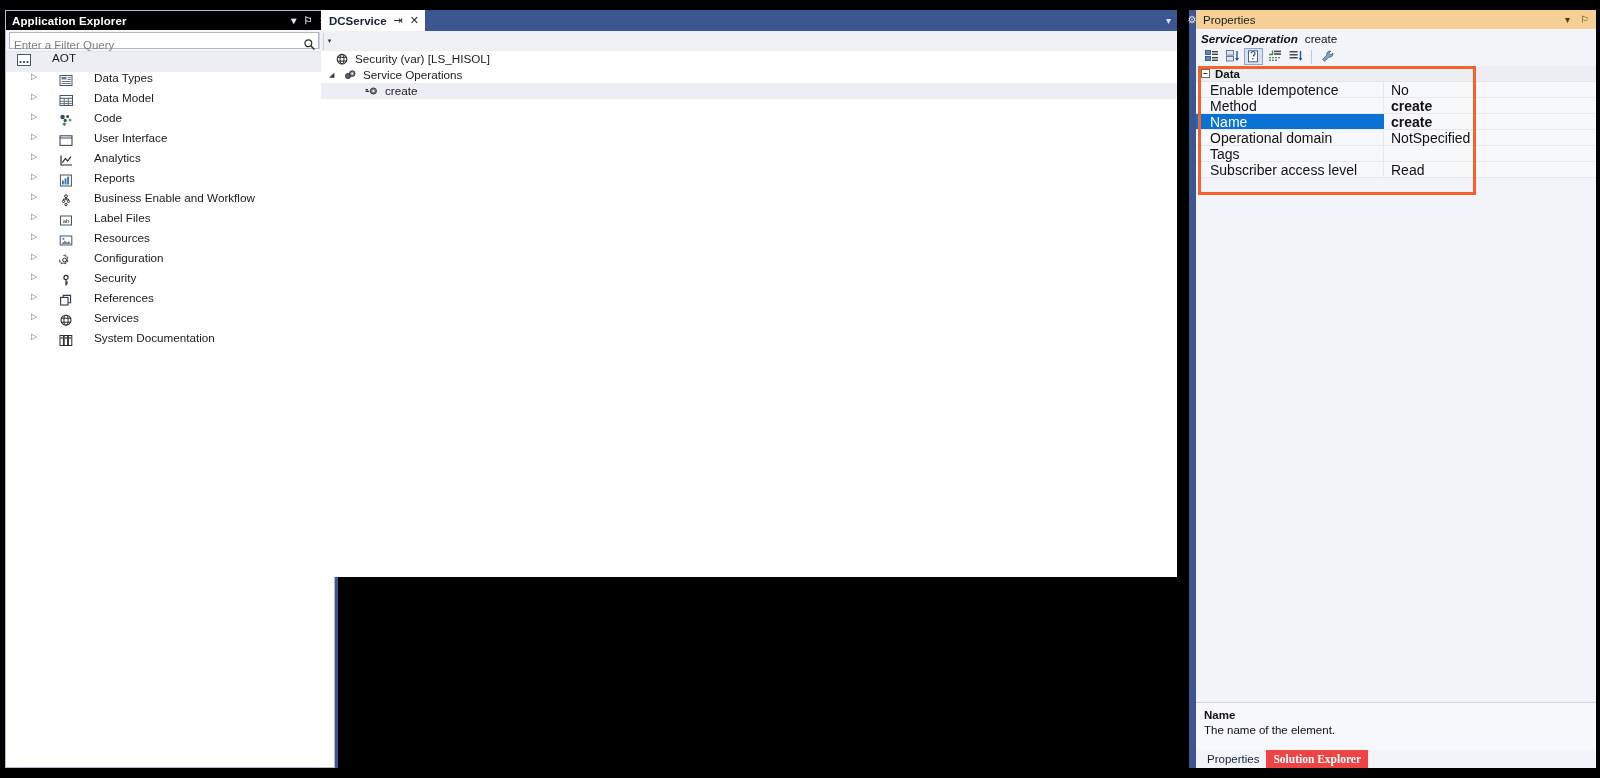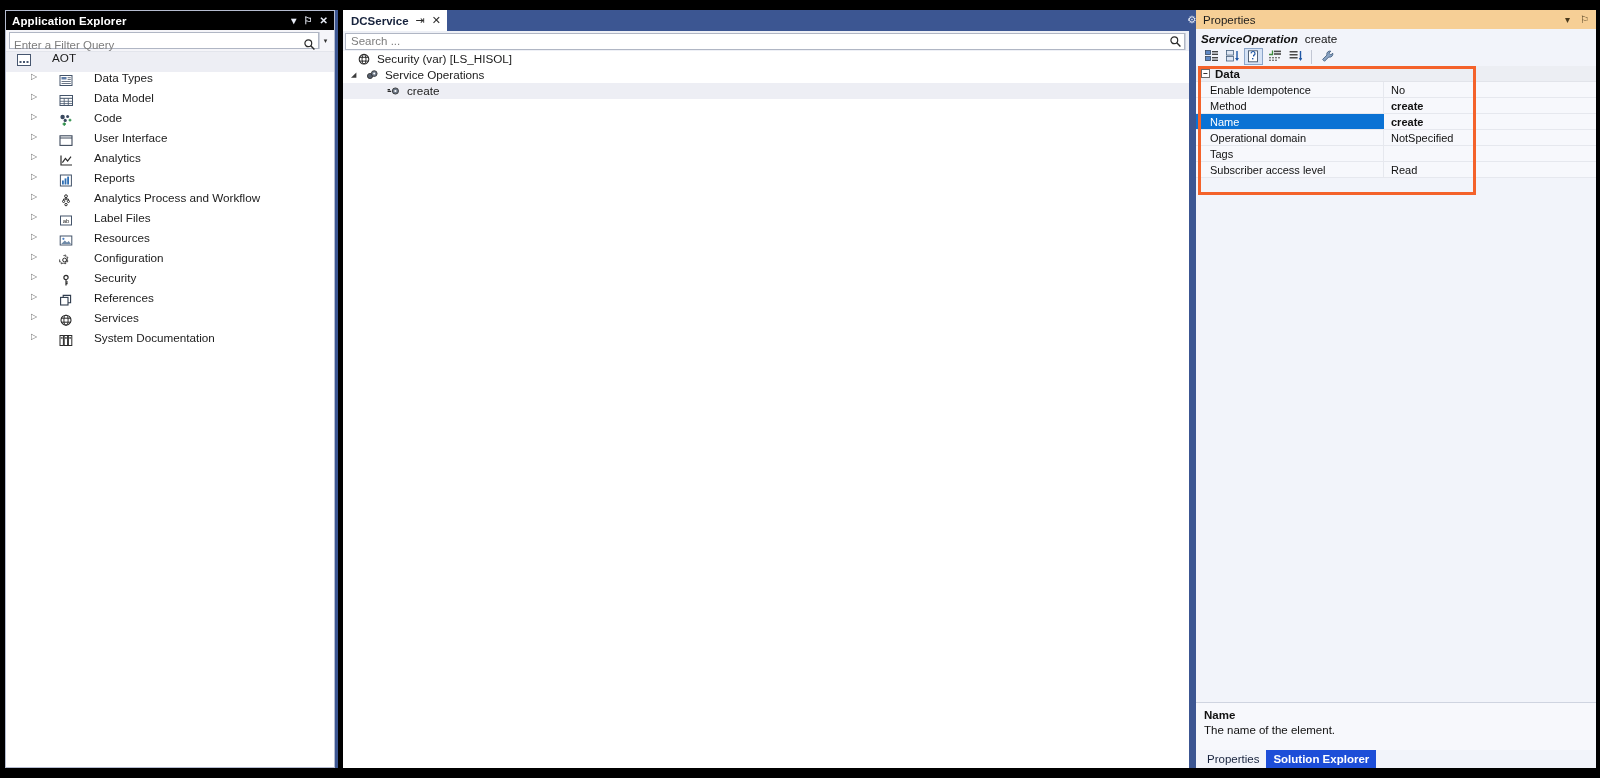--- a/index.html
+++ b/index.html
@@ -104,8 +104,8 @@
   
   .panel-doc {
     position: absolute;
-    left: 343px; top: 10px;
-    width: 856px; height: 758px;
+    left: 321px; top: 10px;
+    width: 856px; height: 567px;
     background: #ffffff;
     display: flex; flex-direction: column;
   }

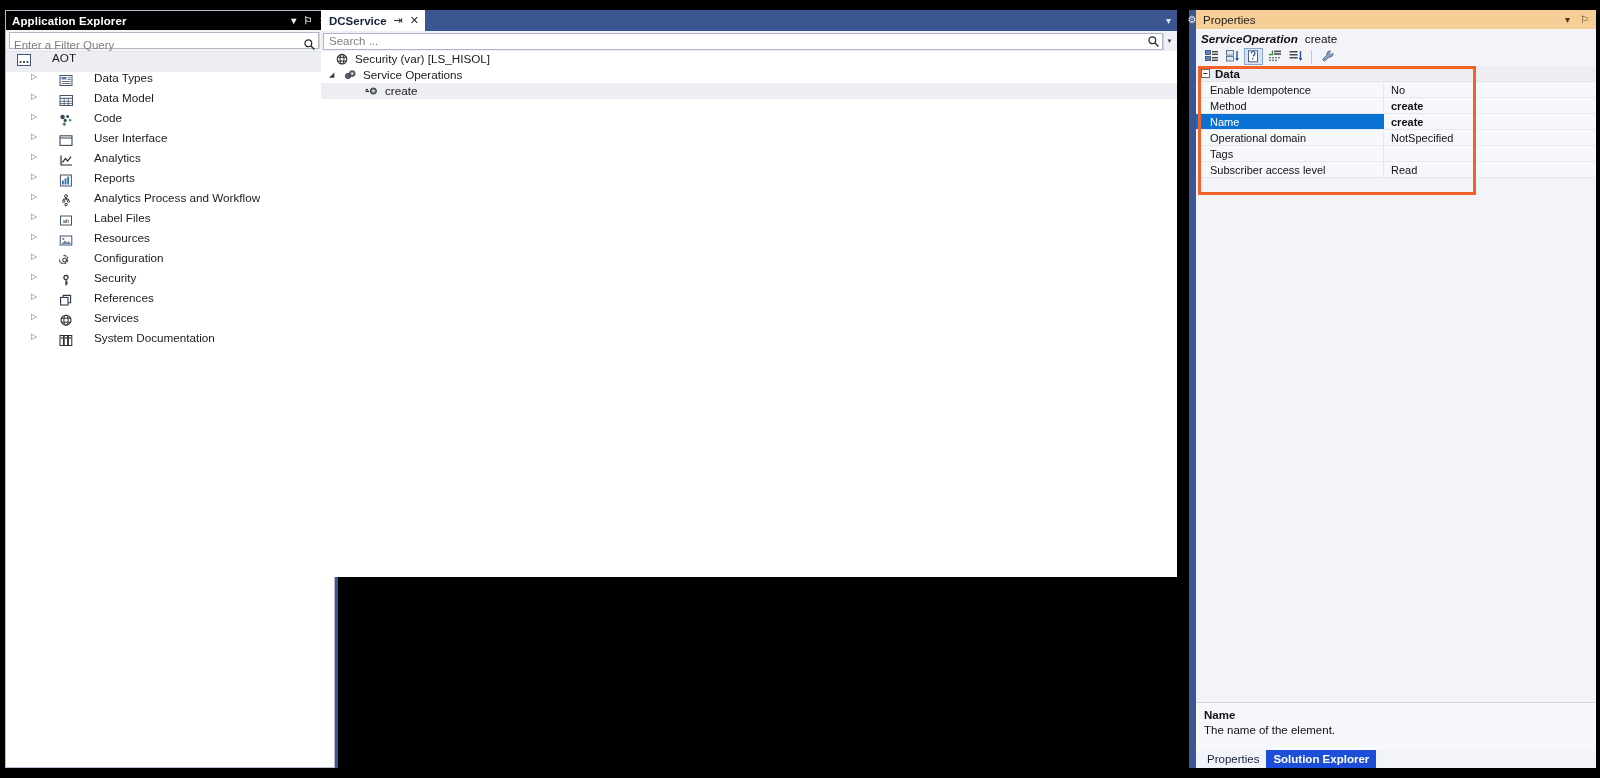--- a/index.html
+++ b/index.html
@@ -542,15 +542,6 @@
     </div>
 
     <div class="doc-search-row">
-      <div class="doc-search-box">
-        <input class="doc-search-input" type="text" placeholder="Search ..." style="">
-        <span class="ae-search-ico">
-          <svg width="13" height="13" viewBox="0 0 13 13">
-              <circle cx="5.3" cy="5.3" r="3.4" fill="none" stroke="#2b2b2b" stroke-width="1.2"></circle>
-              <line x1="8" y1="8" x2="11.4" y2="11.6" stroke="#2b2b2b" stroke-width="1.4"></line>
-            </svg>
-        </span>
-      </div>
       <div class="ae-drop-arrow">▾</div>
     </div>
 

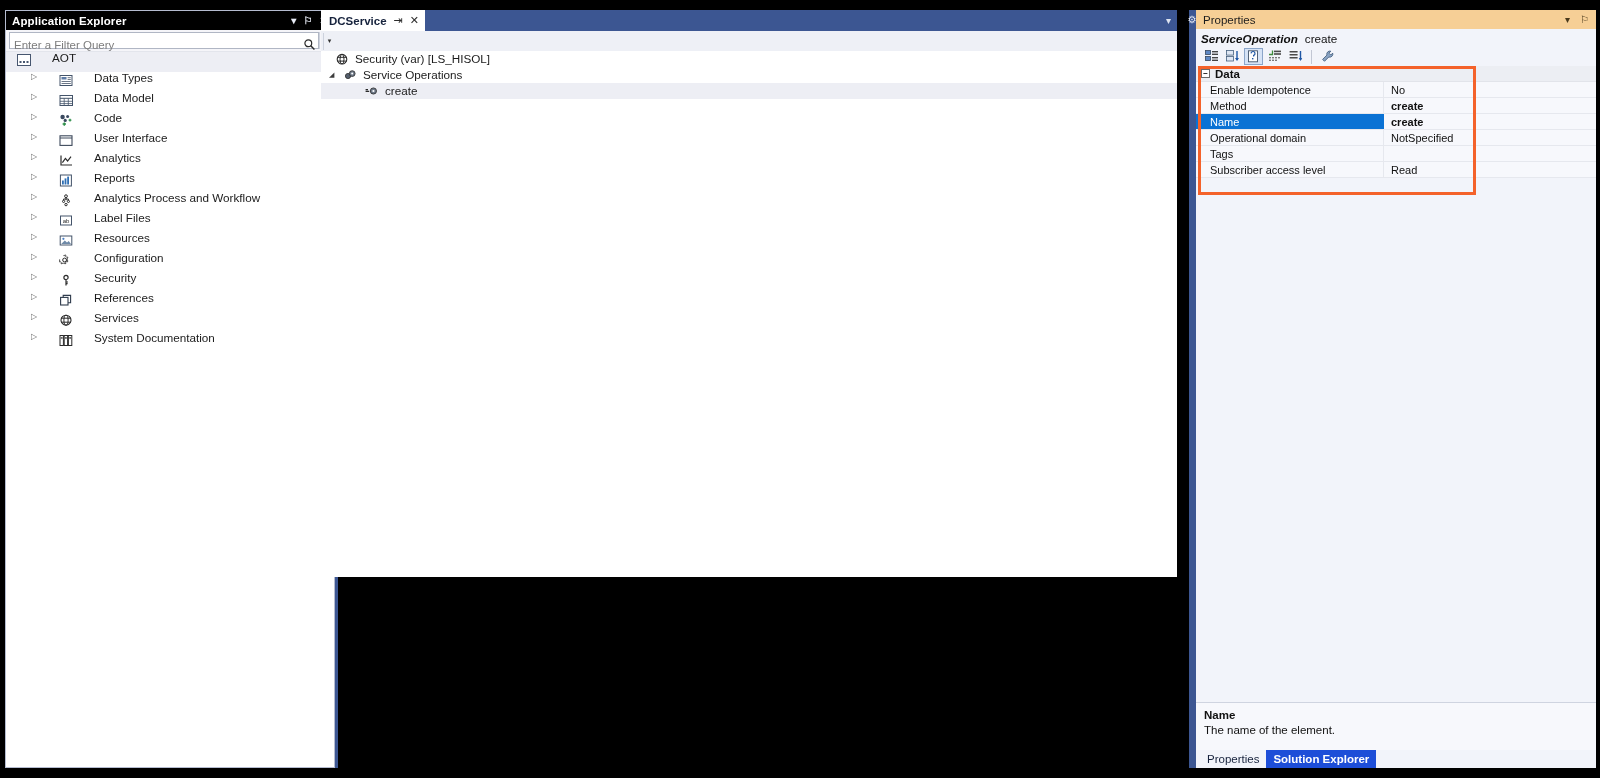--- a/index.html
+++ b/index.html
@@ -243,7 +243,7 @@
   }
   .pr-row {
     height: 16px; display: flex; align-items: stretch;
-    font-size: 11px; color: #111;
+    font-size: 14px; color: #111;
     border-bottom: 1px solid #e6e8ee;
     background: #f7f8fc;
   }

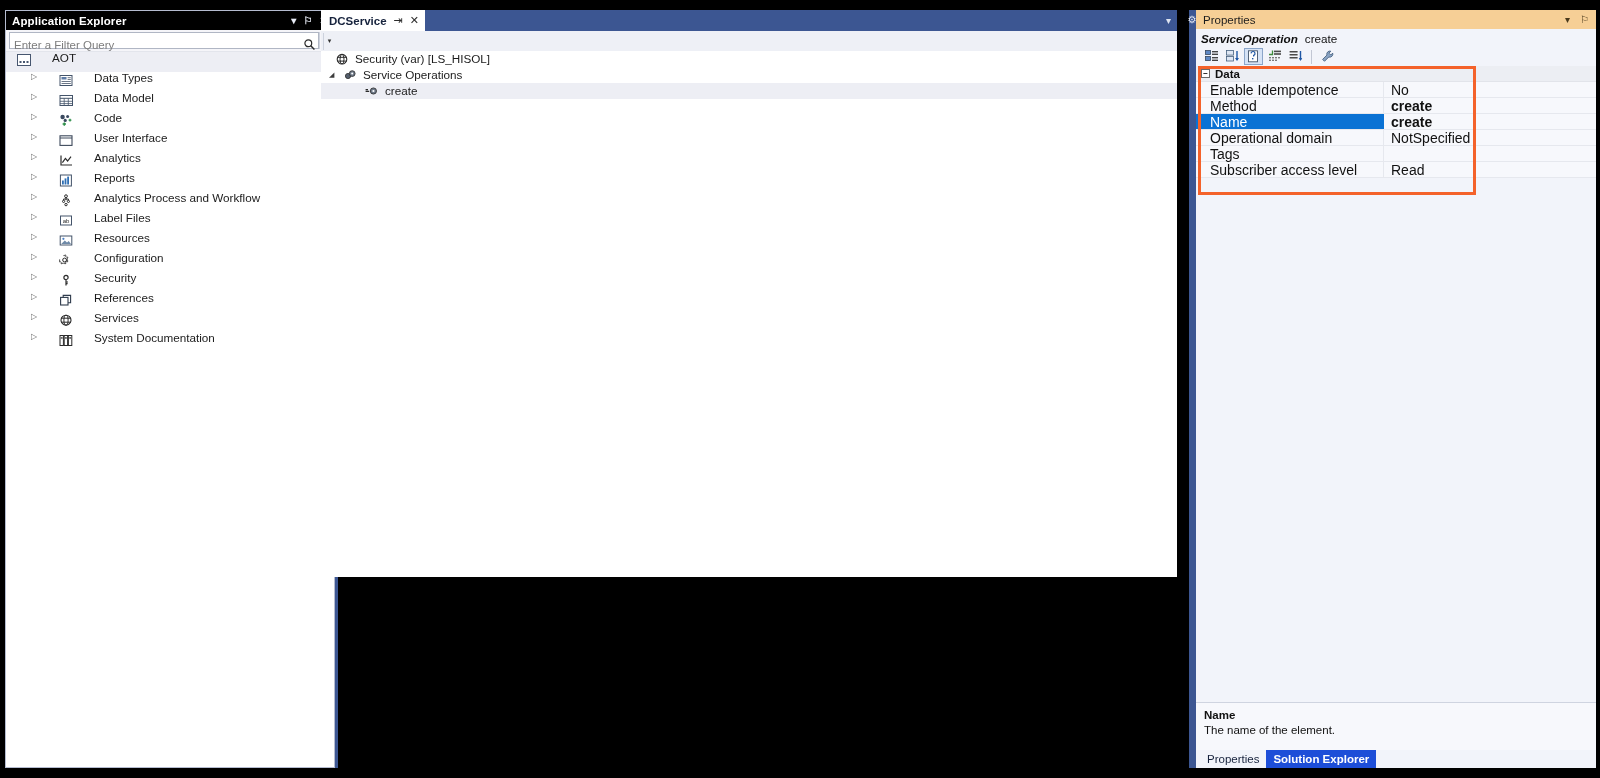--- a/index.html
+++ b/index.html
@@ -444,7 +444,7 @@
                 <circle cx="7" cy="10.6" r="1.2" fill="none" stroke="#2b2b2b" stroke-width="1"></circle>
               </svg>
             </span>
-            <span class="tlabel">Analytics Process and Workflow</span>
+            <span class="tlabel">Business Enable and Workflow</span>
           </div>
           <div class="tree-row child">
             <span class="tw">▷</span>

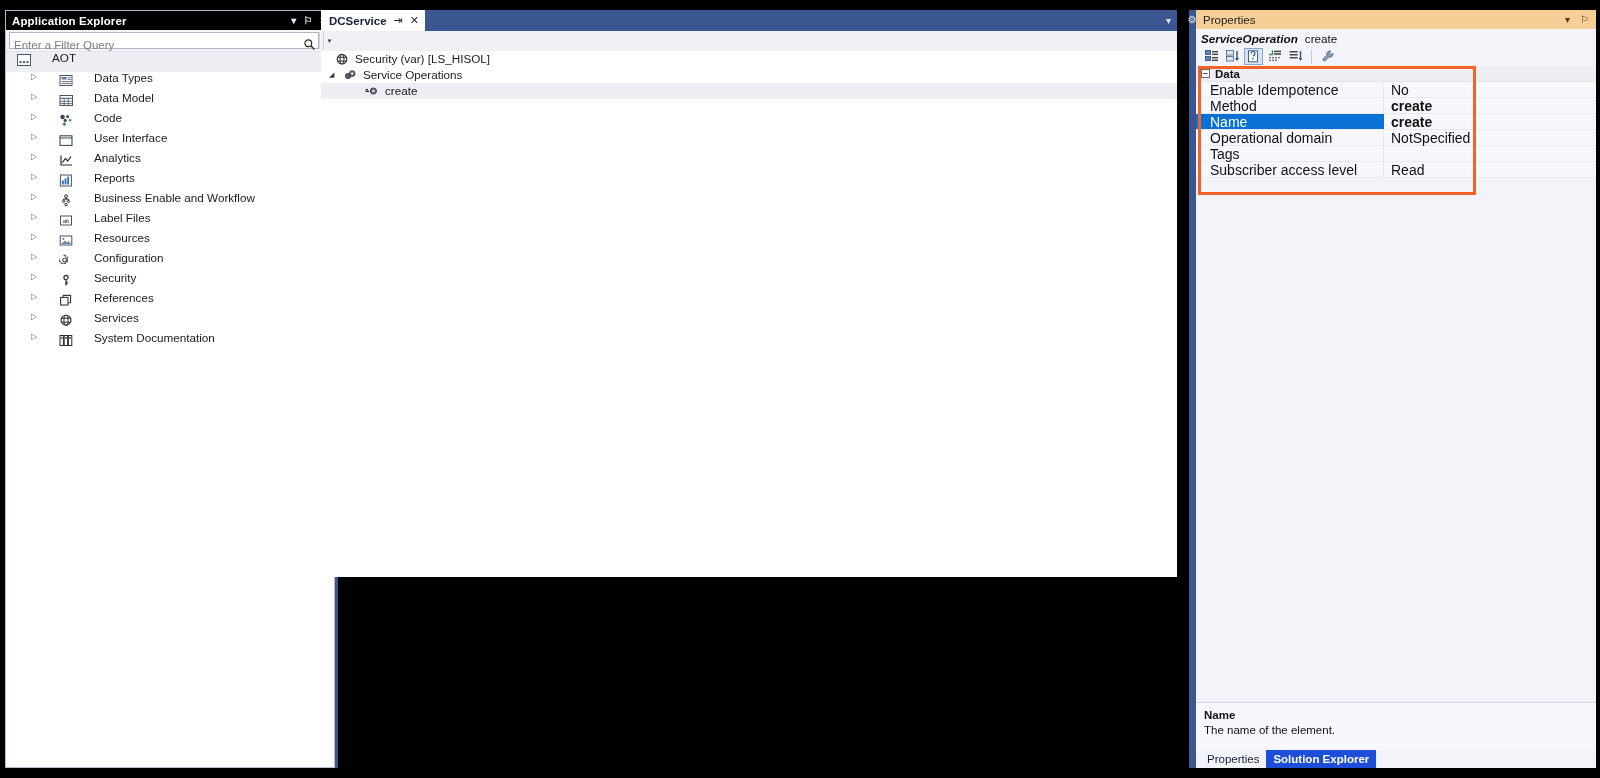--- a/index.html
+++ b/index.html
@@ -296,7 +296,7 @@
     color: #16223c;
     background: #f2f4fa;
   }
-  .pr-btab.active { background: #1d4ed8; color: #ffffff; font-weight: bold; }
+  .pr-btab.active { background: #ef4444; color: #ffffff; font-weight: bold; font-family: Liberation Serif, serif; }
 
   .dock-strip {
     position: absolute;

